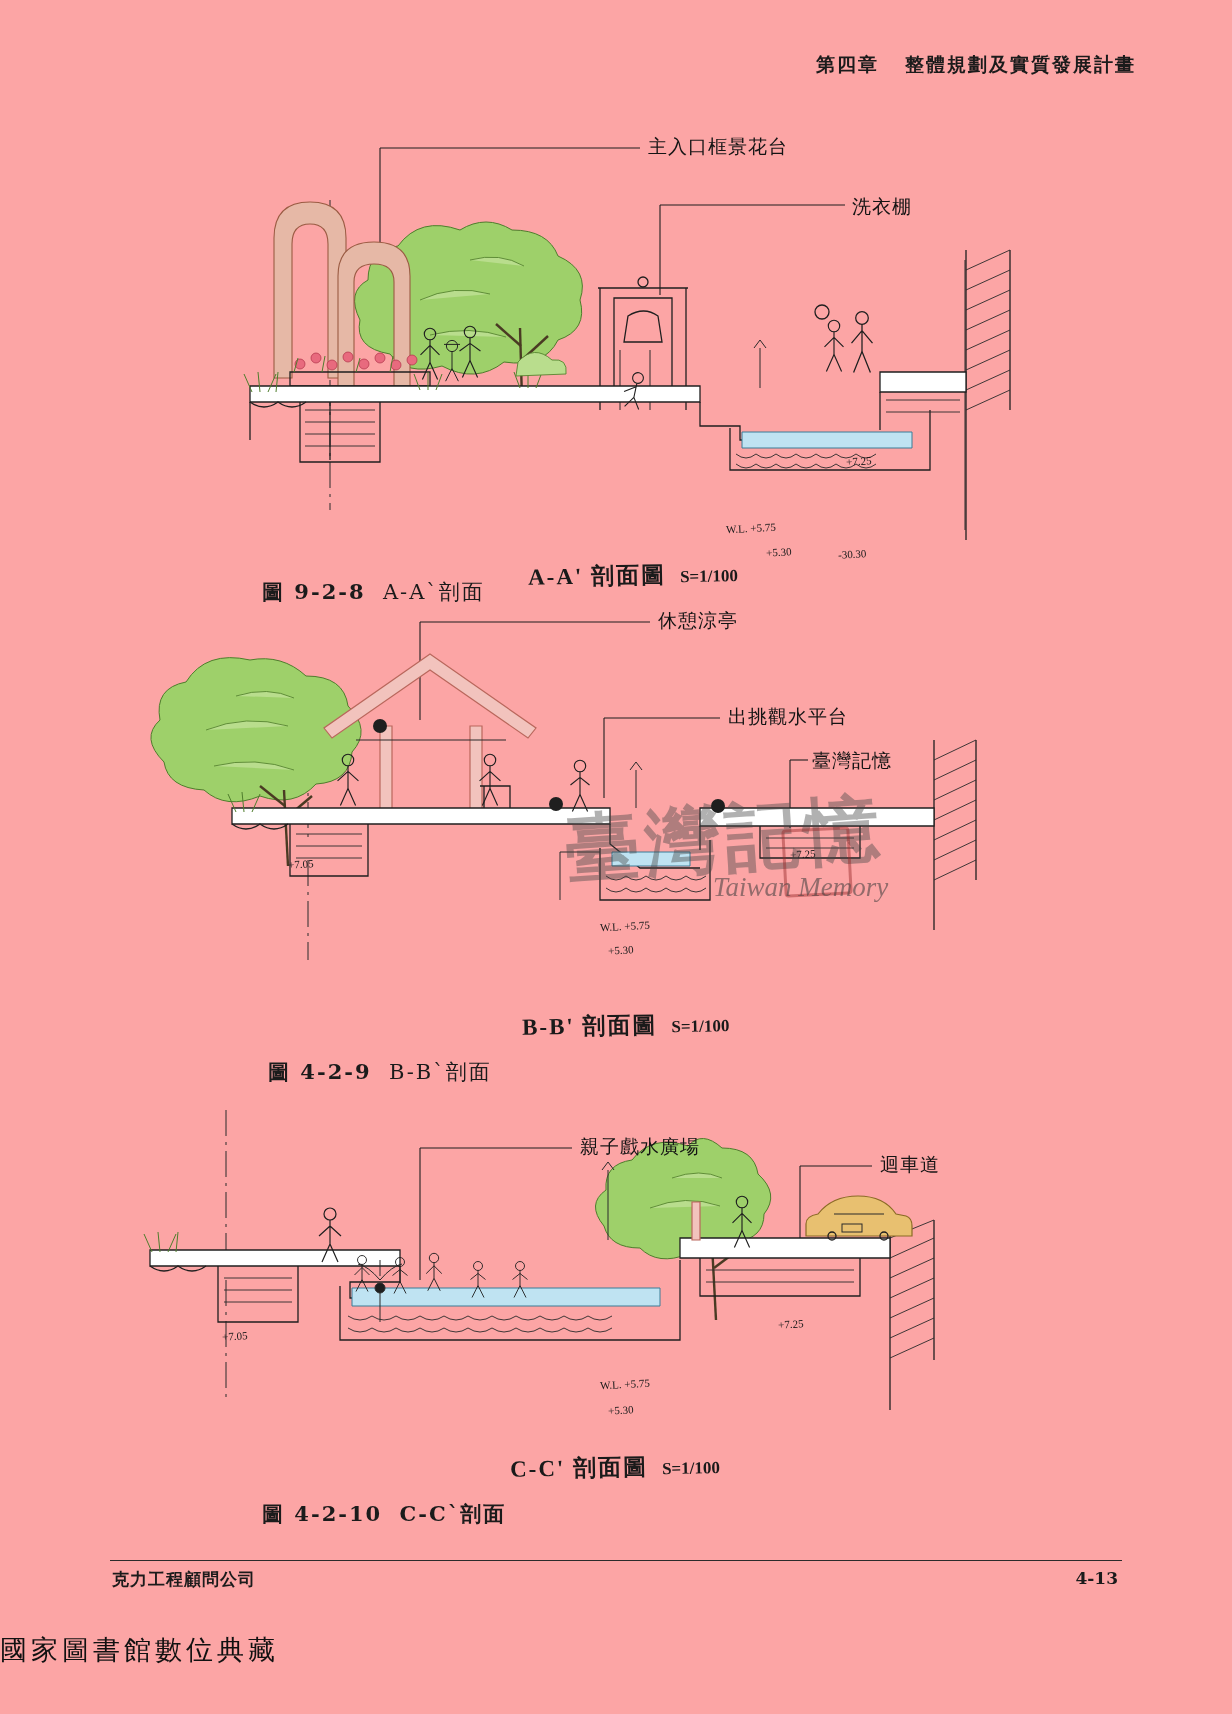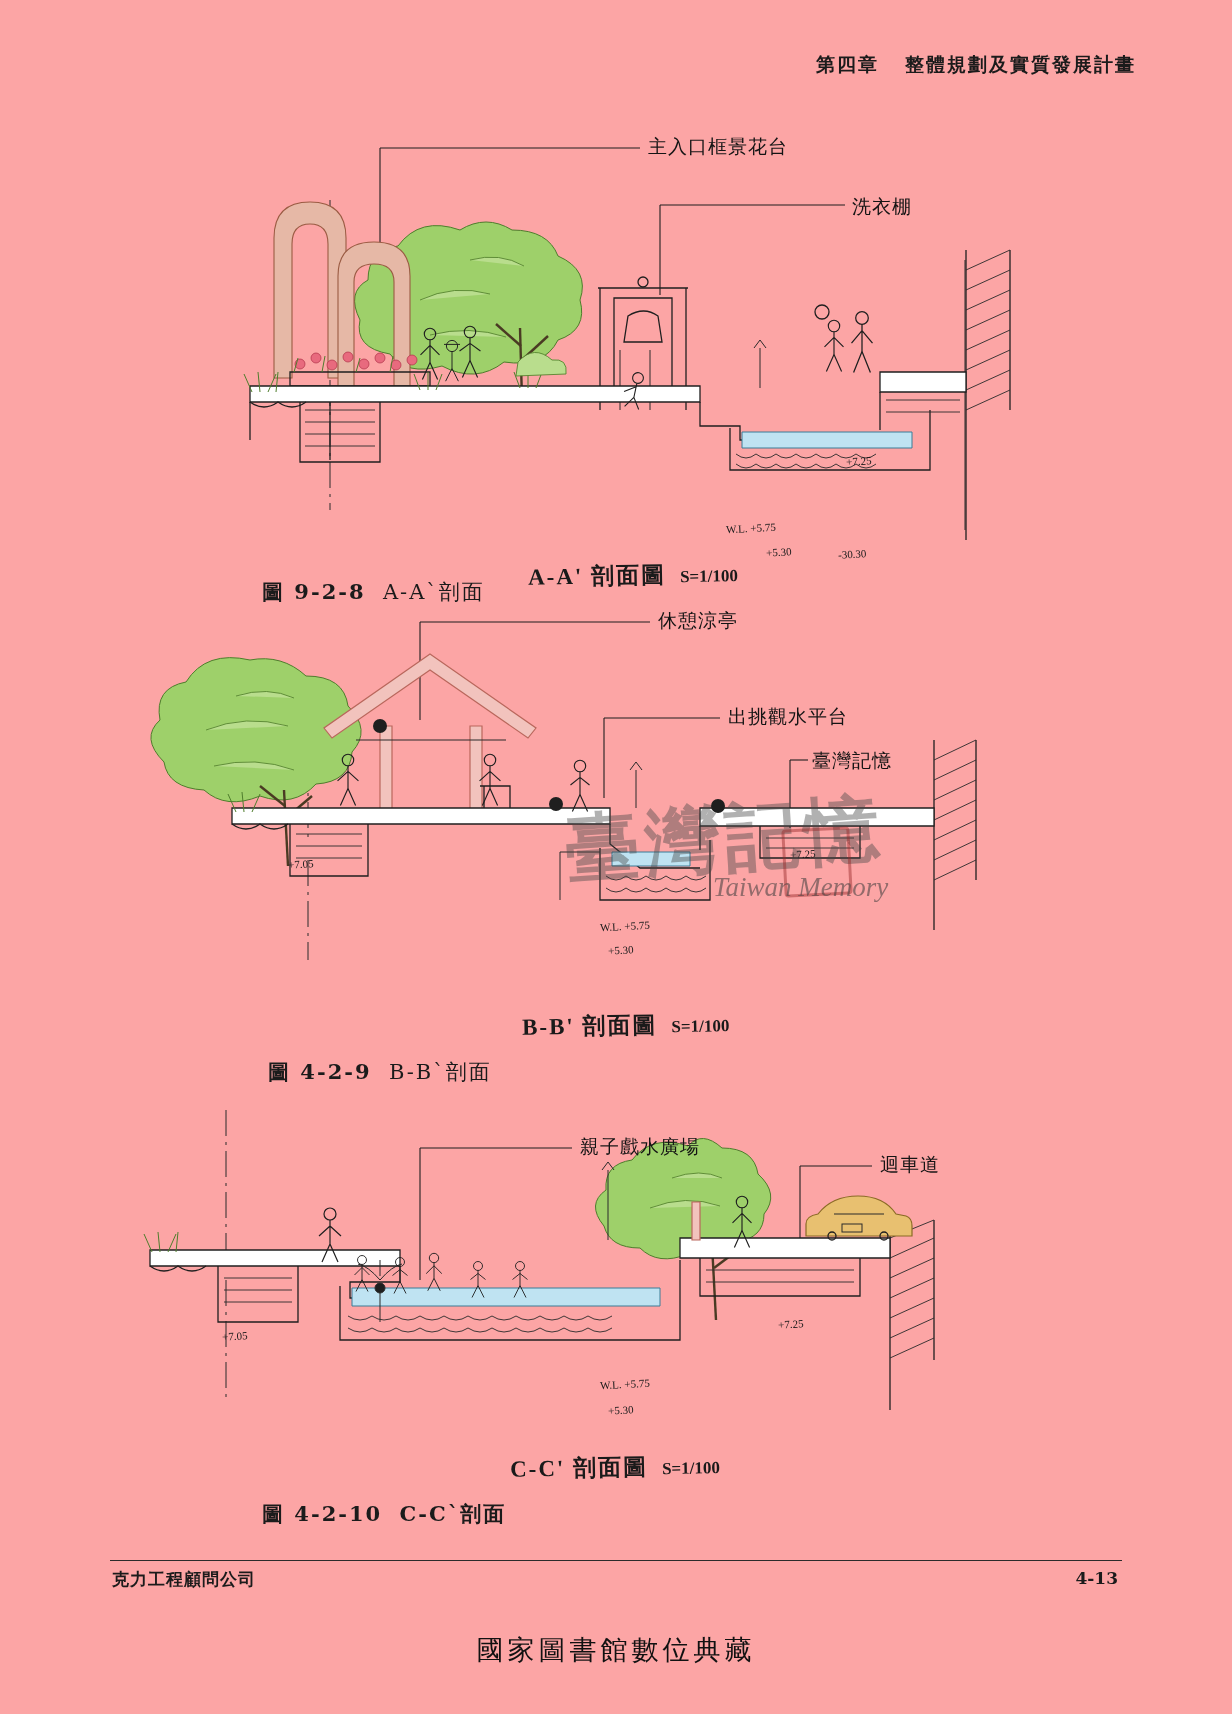--- a/index.html
+++ b/index.html
@@ -40,7 +40,7 @@
   }
   .archive{
     position:absolute;left:0;right:0;top:1632px;
-    text-align:center;
+    text-align:left;
     font-size:27px;letter-spacing:4px;
     font-family:"DejaVu Serif",serif;
     color:#111;

